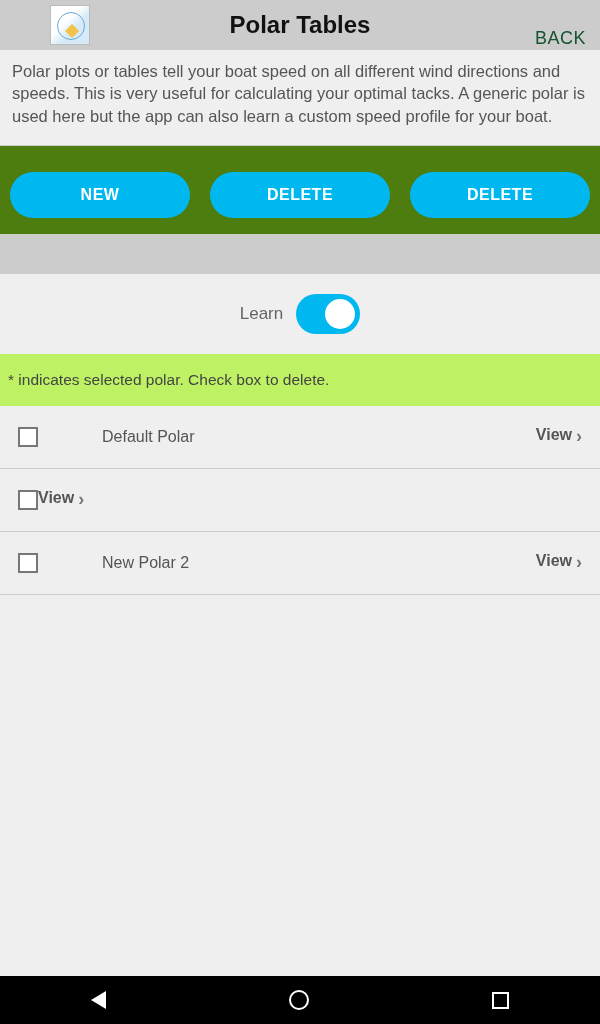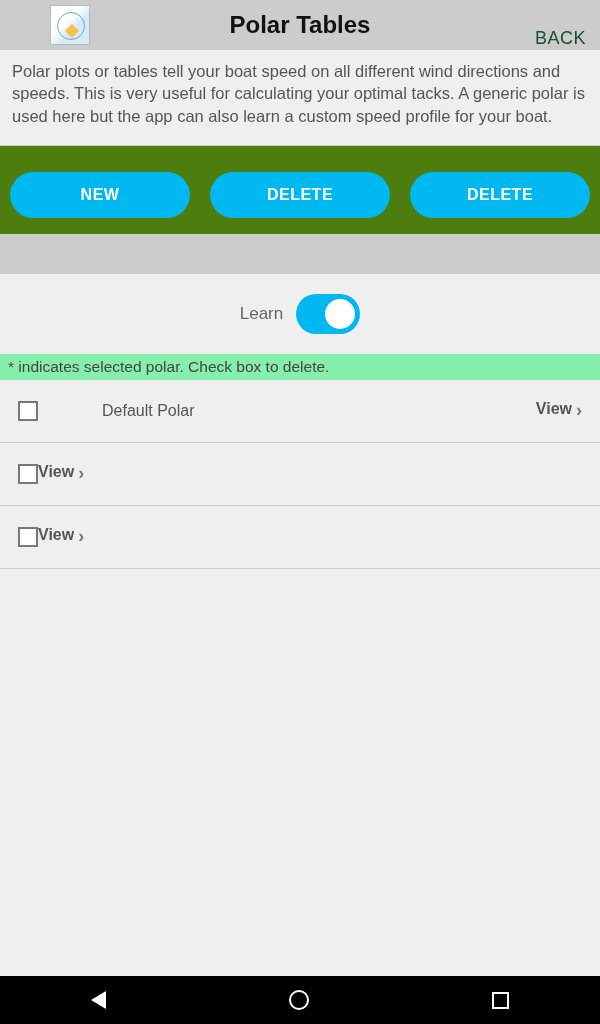--- a/index.html
+++ b/index.html
@@ -18,7 +18,7 @@
   .learn-label { font-size: 17px; color: #666; }
   .toggle { width: 64px; height: 40px; border-radius: 20px; background: #00b8f0; position: relative; }
   .toggle-knob { position: absolute; right: 5px; top: 5px; width: 30px; height: 30px; border-radius: 50%; background: #fff; }
-  .hint-bar { background: #86efac; color: #444; font-size: 15.5px; padding: 4px 8px; }
+  .hint-bar { background: #bef264; color: #444; font-size: 15.5px; padding: 17px 8px; }
   .list { background: #efefef; }
   .row { height: 63px; display: flex; align-items: center; border-bottom: 1px solid #ccc; padding: 0 18px; }
   .checkbox { width: 20px; height: 20px; border: 2px solid #777; background: #fff; }

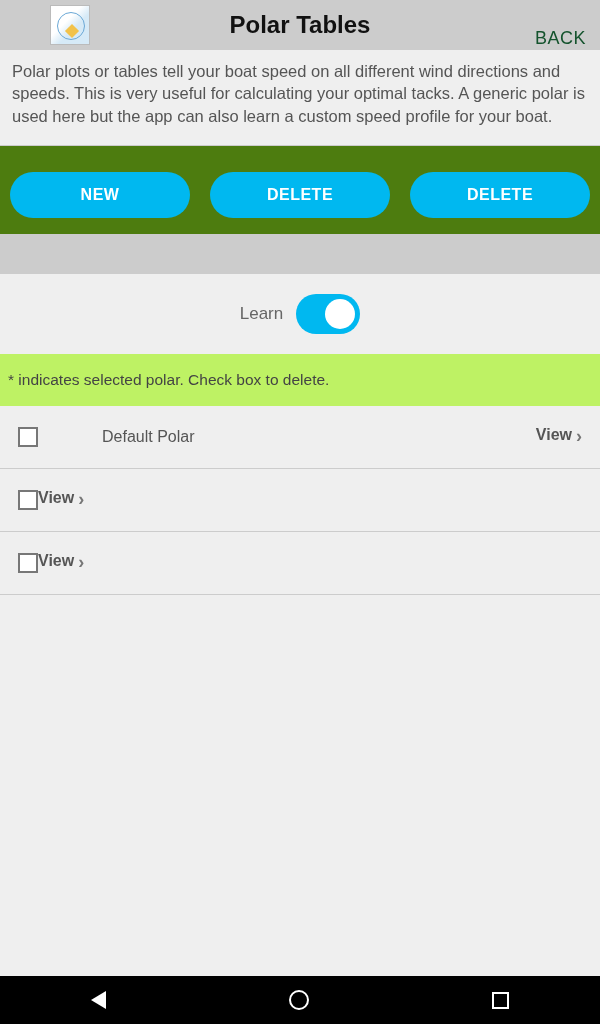--- a/index.html
+++ b/index.html
@@ -77,6 +77,7 @@
   </div>
   <div class="row">
     <div class="checkbox"></div>
+    <div class="polar-name">New Polar 2</div>
     <div class="view-link">
       <span>View</span>
       <span class="chevron">›</span>

